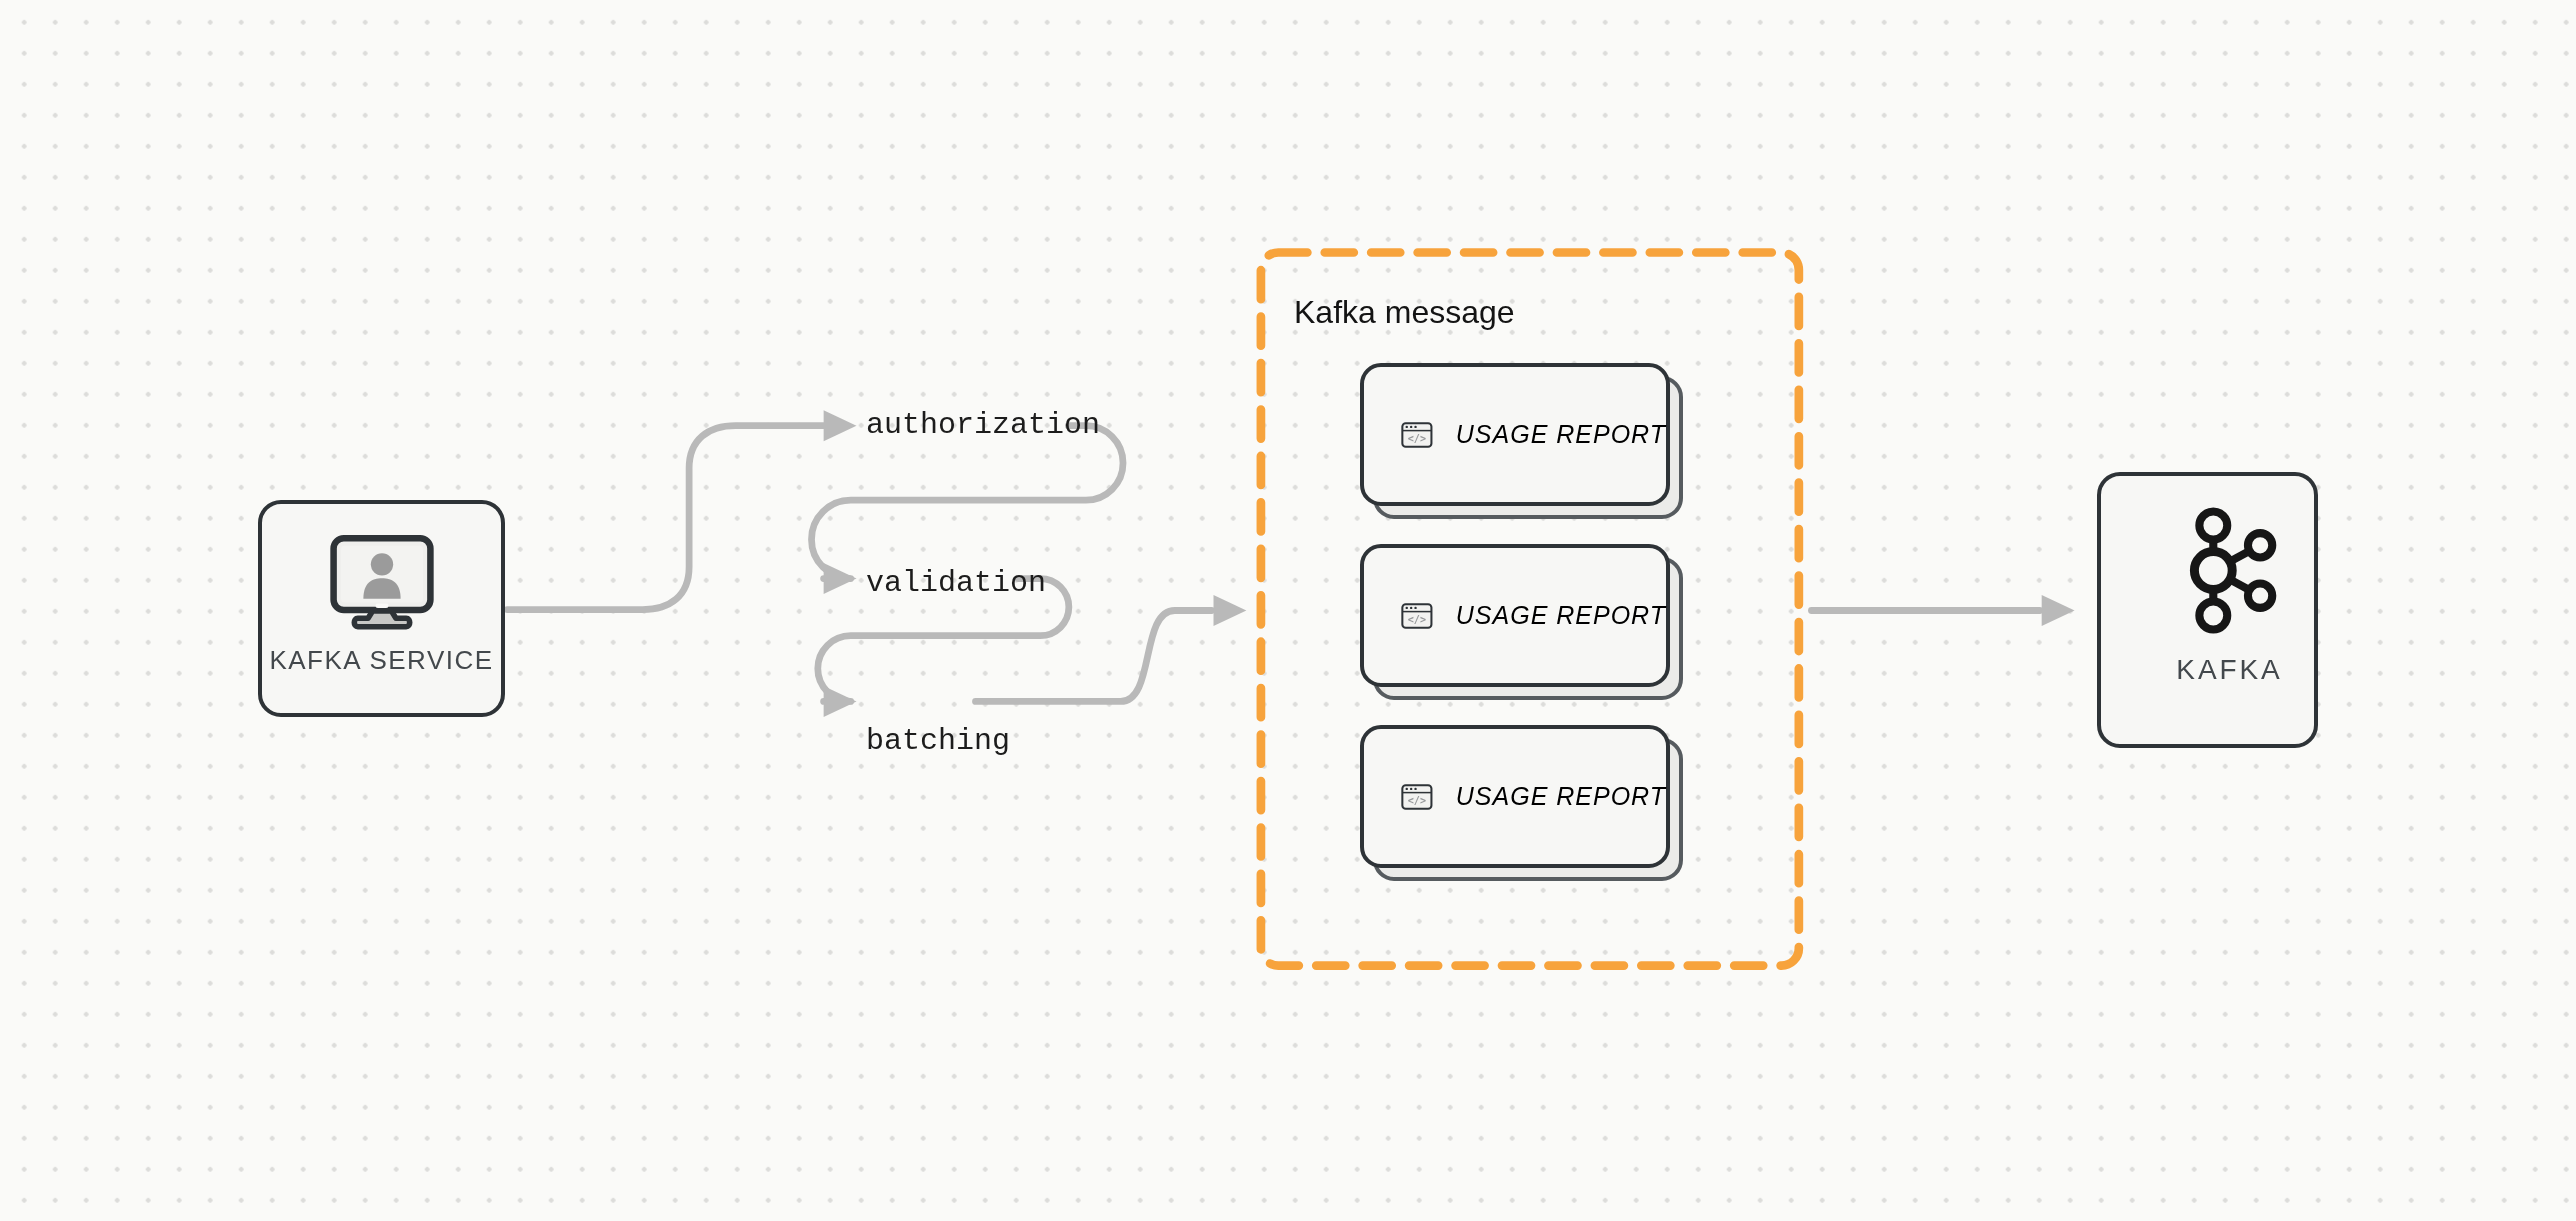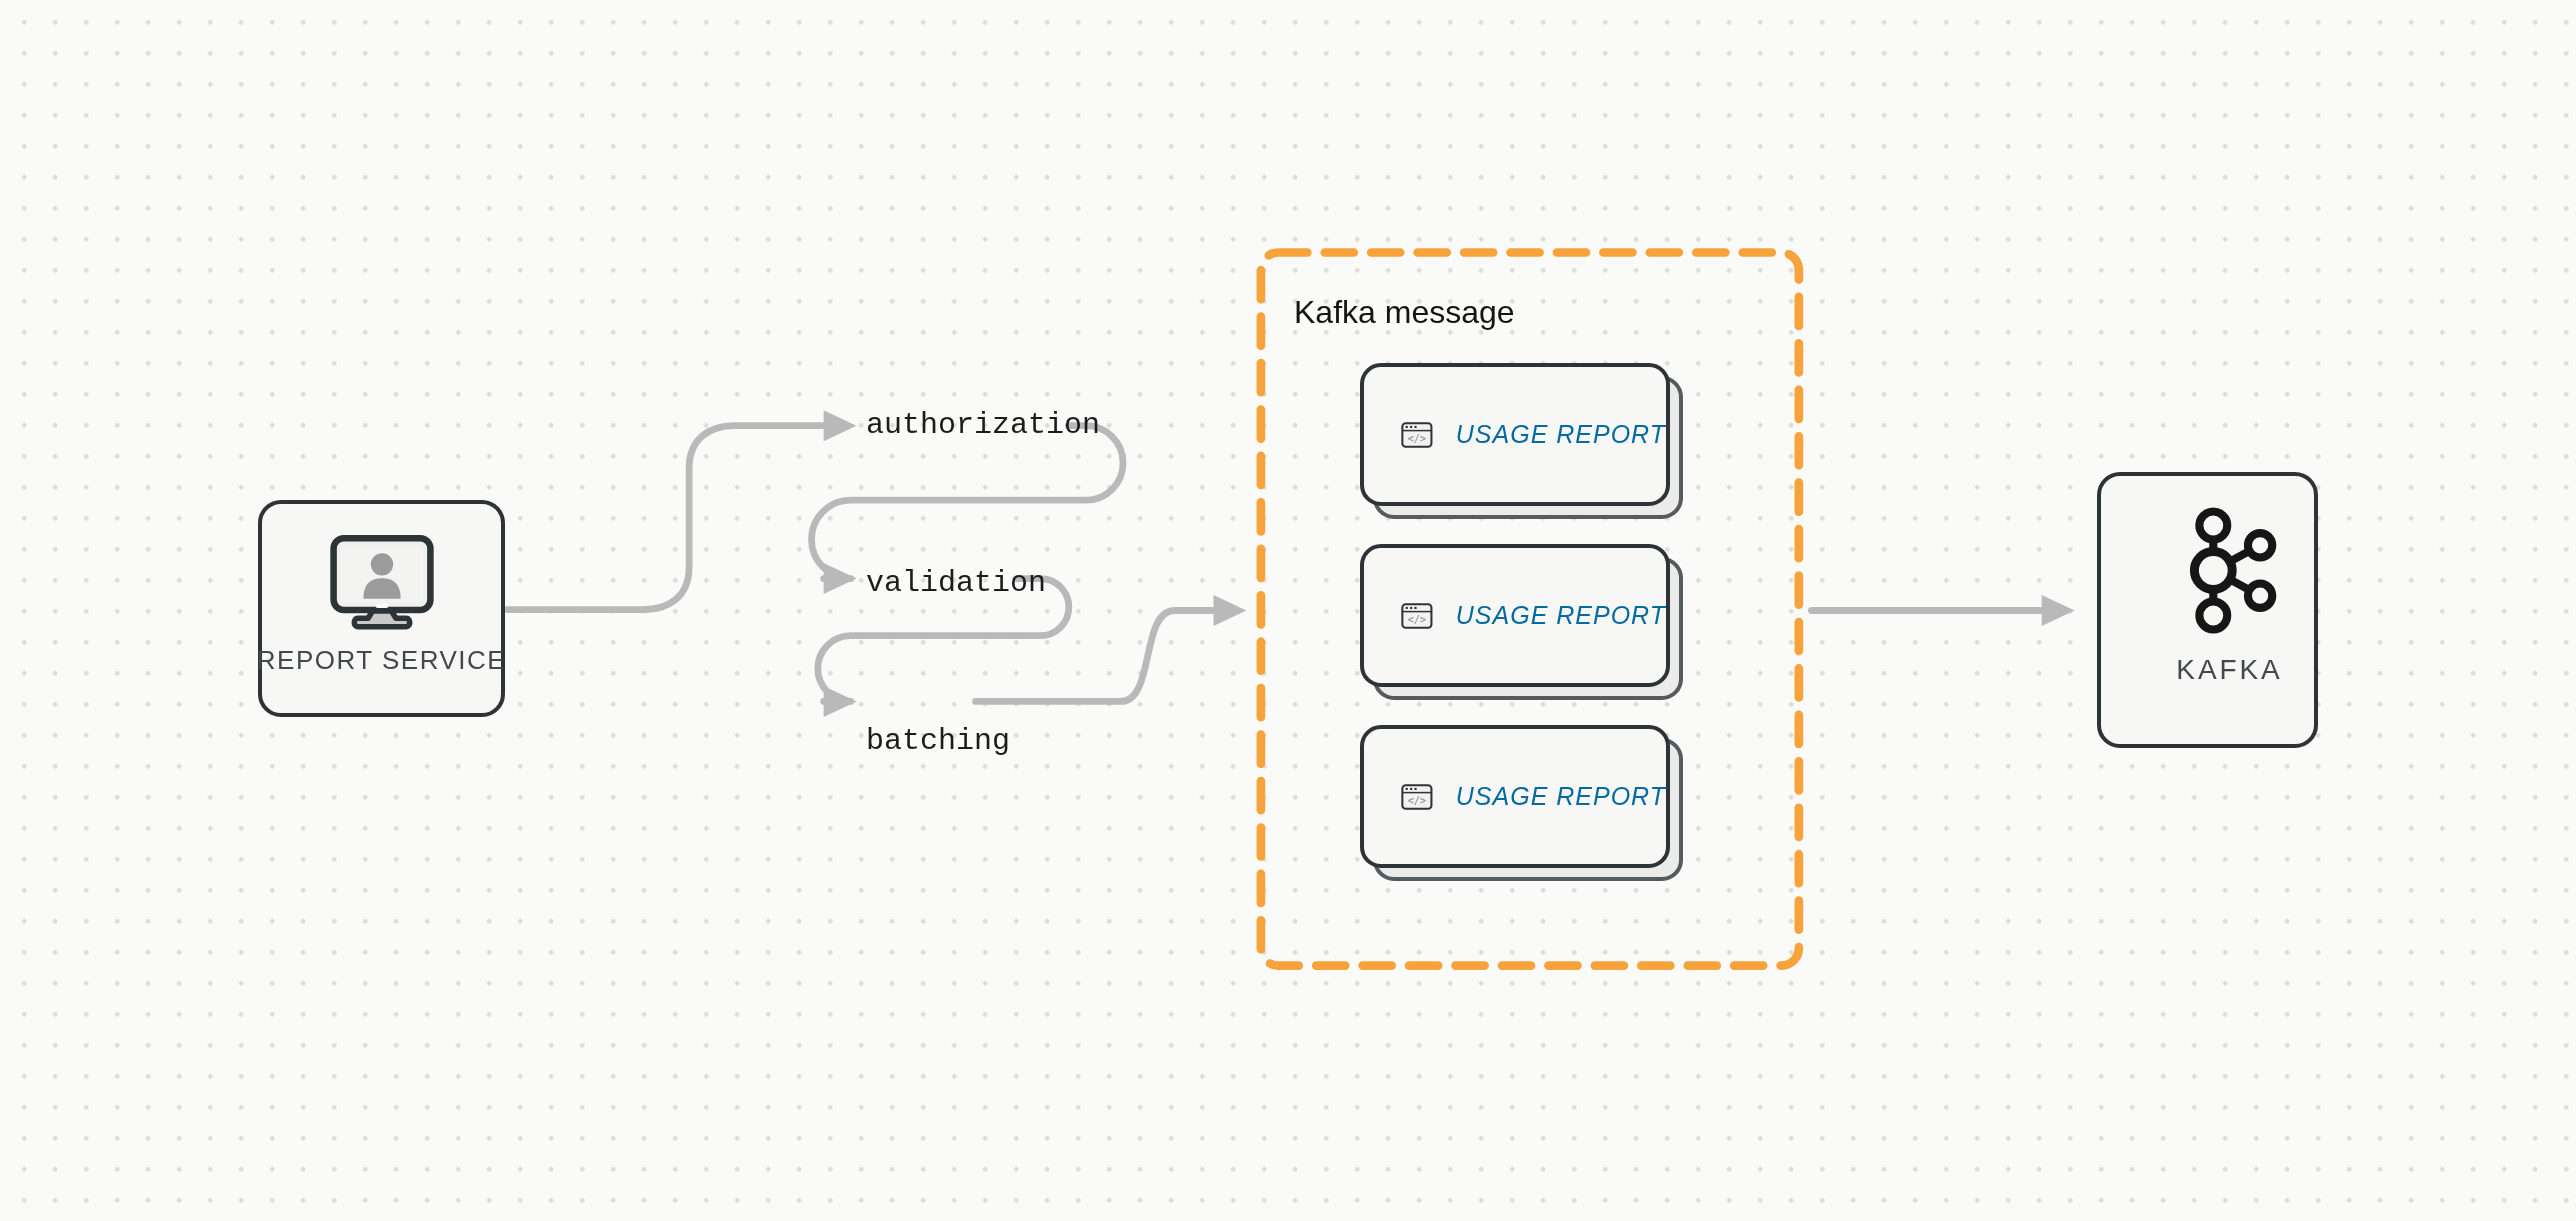--- a/index.html
+++ b/index.html
@@ -114,7 +114,7 @@
     font-size: 25px;
     font-style: italic;
     letter-spacing: 1px;
-    color: #0369a1;
+    color: #000000;
     white-space: nowrap;
   }
 </style>

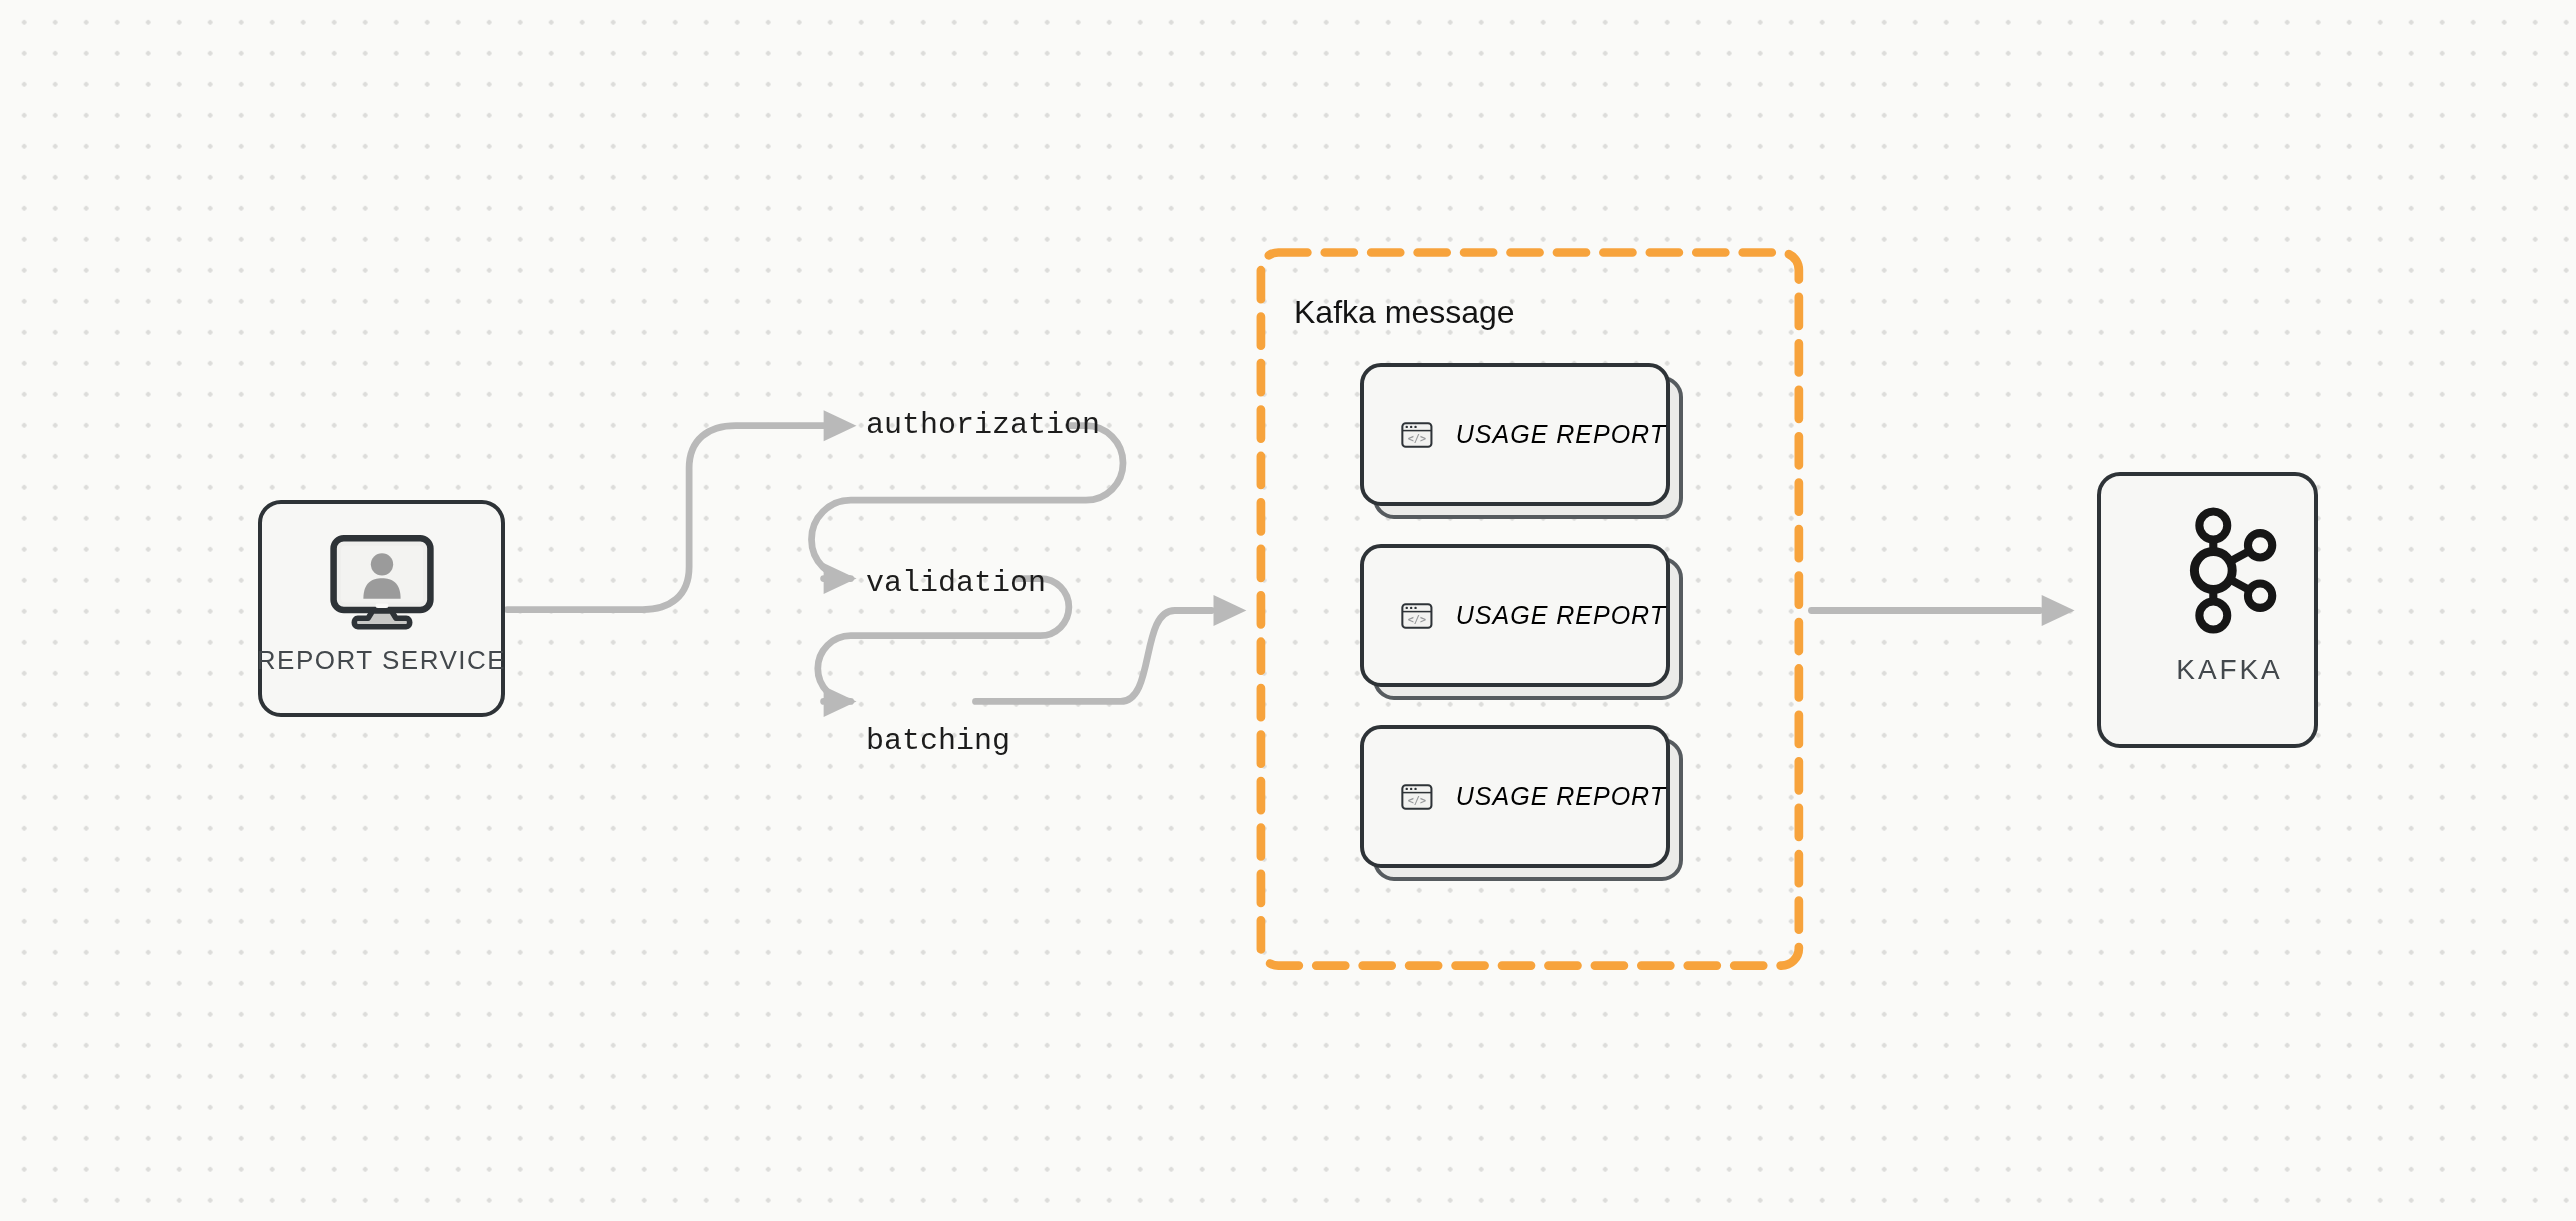--- a/index.html
+++ b/index.html
@@ -150,7 +150,7 @@
       <rect x="51" y="75" width="14" height="5" rx="2.5" fill="#FAFAF8"></rect>
       <path d="M 48 83 L 68 83 L 73 91 L 84 91 C 89 91 89 100 84 100 L 32 100 C 27 100 27 91 32 91 L 43 91 Z" fill="#C8C8C6" stroke="#2E3337" stroke-width="6" stroke-linejoin="round"></path>
     </svg>
-    <div class="node-label">REPORT SERVICE</div>
+    <div class="node-label">KAFKA SERVICE</div>
   </div>
 
   <div class="step-label step-authorization">authorization</div>

